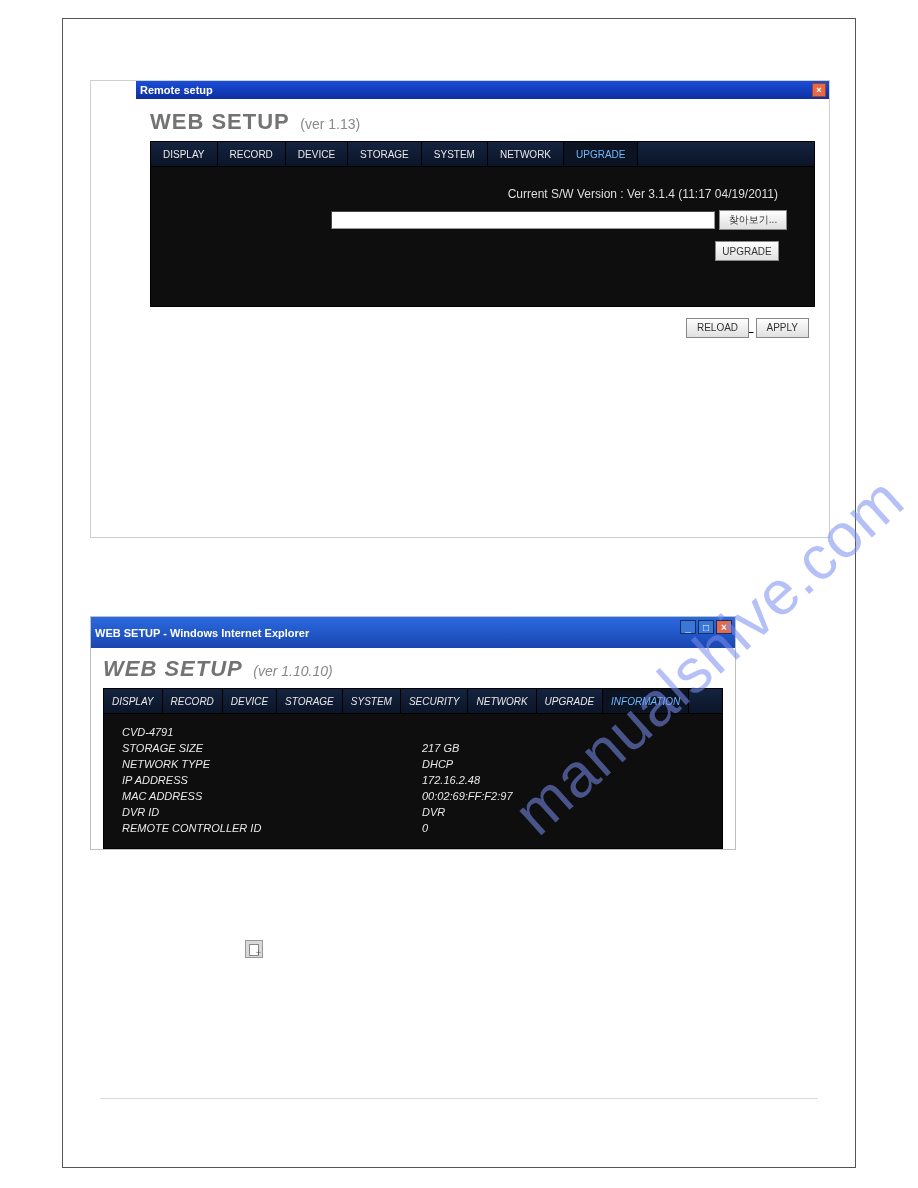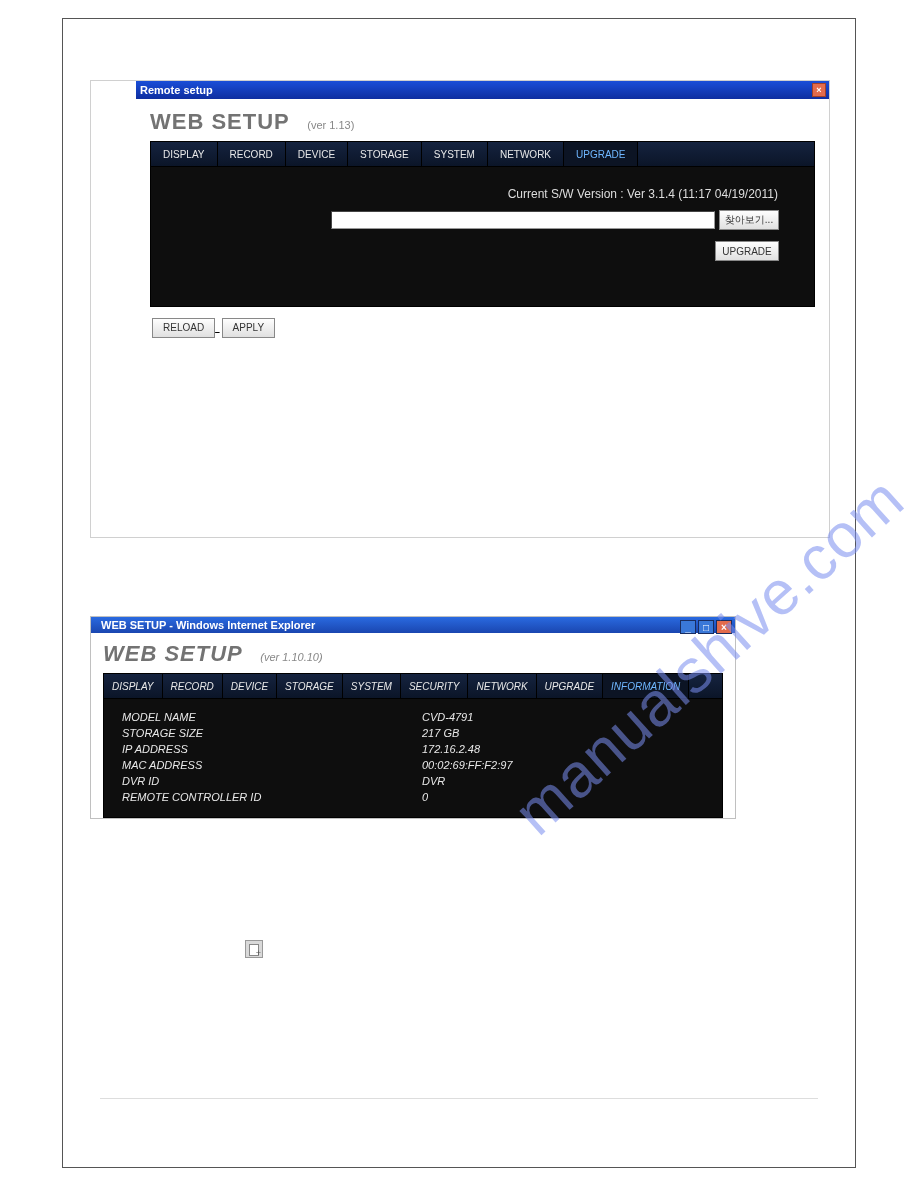--- a/index.html
+++ b/index.html
@@ -72,9 +72,9 @@
     display: inline-block;
   }
   .ws-ver {
-    font-size: 11px;
+    font-size: 14px;
     color: #888;
-    margin-left: 13px;
+    margin-left: 6px;
   }
   .tabbar1 {
     margin-top: 6px;

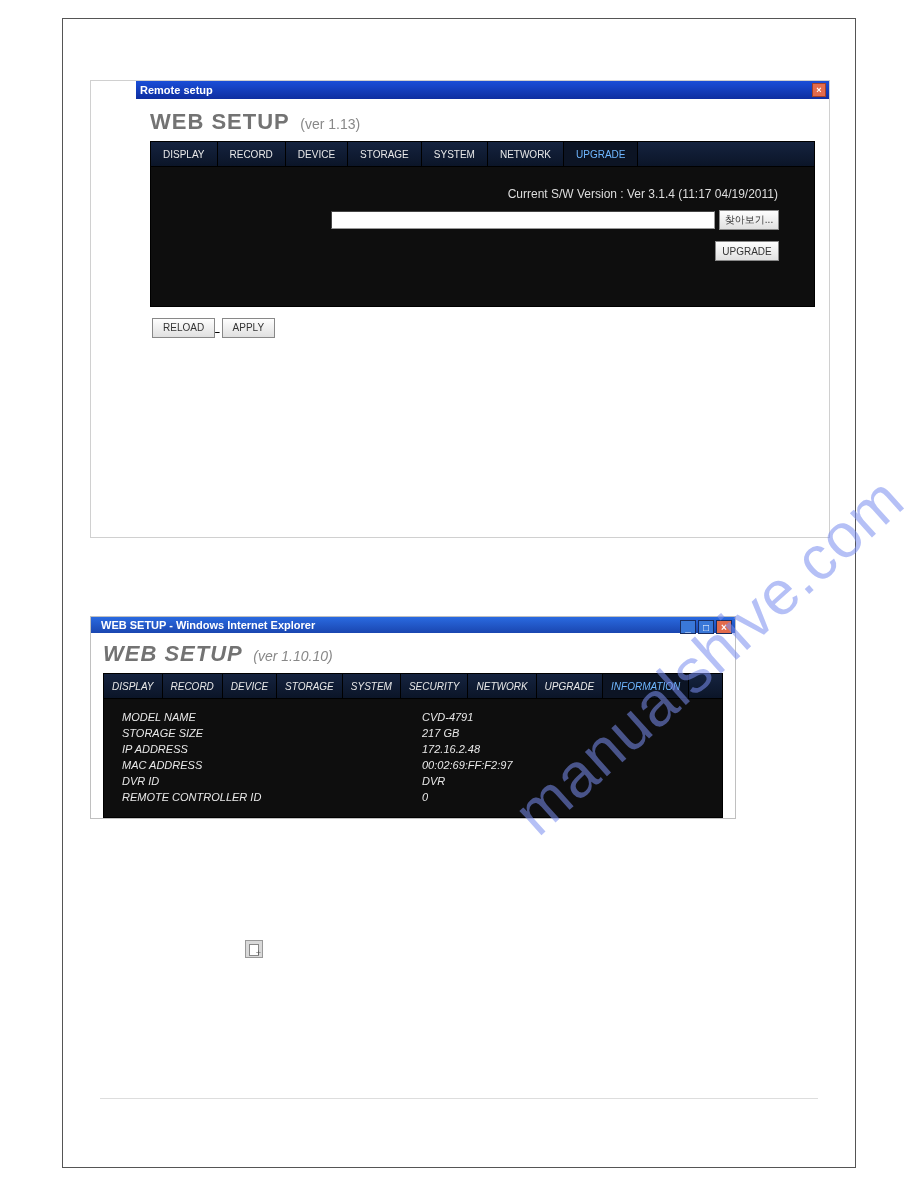--- a/index.html
+++ b/index.html
@@ -125,7 +125,7 @@
     position: absolute;
     left: 568px;
     top: 43px;
-    width: 60px;
+    width: 68px;
     height: 20px;
     background: linear-gradient(#fefefe,#e0e0e0);
     border: 1px solid #888;

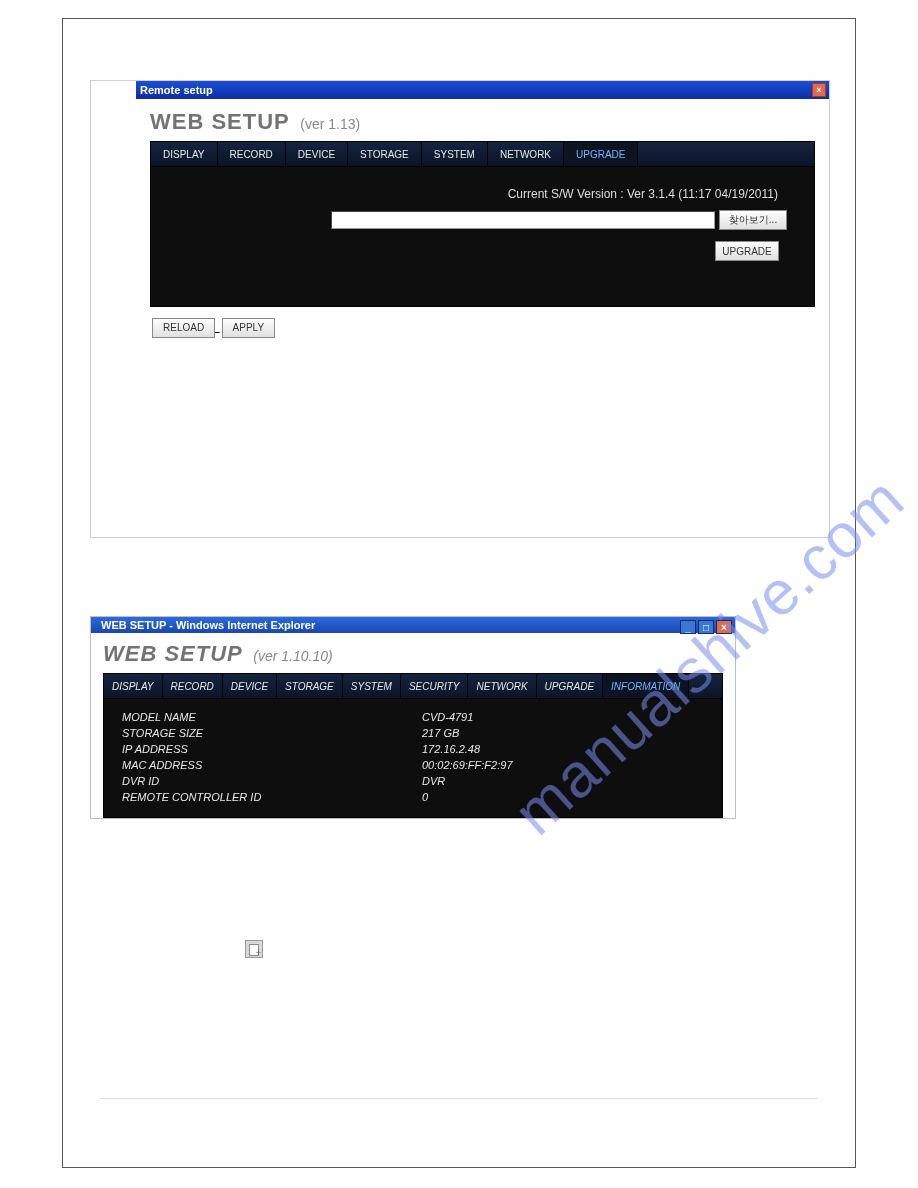--- a/index.html
+++ b/index.html
@@ -152,6 +152,7 @@
     cursor: pointer;
   }
   .bottom-buttons {
+    text-align: right;
     margin-top: 10px;
     padding-right: 6px;
     text-decoration: underline;

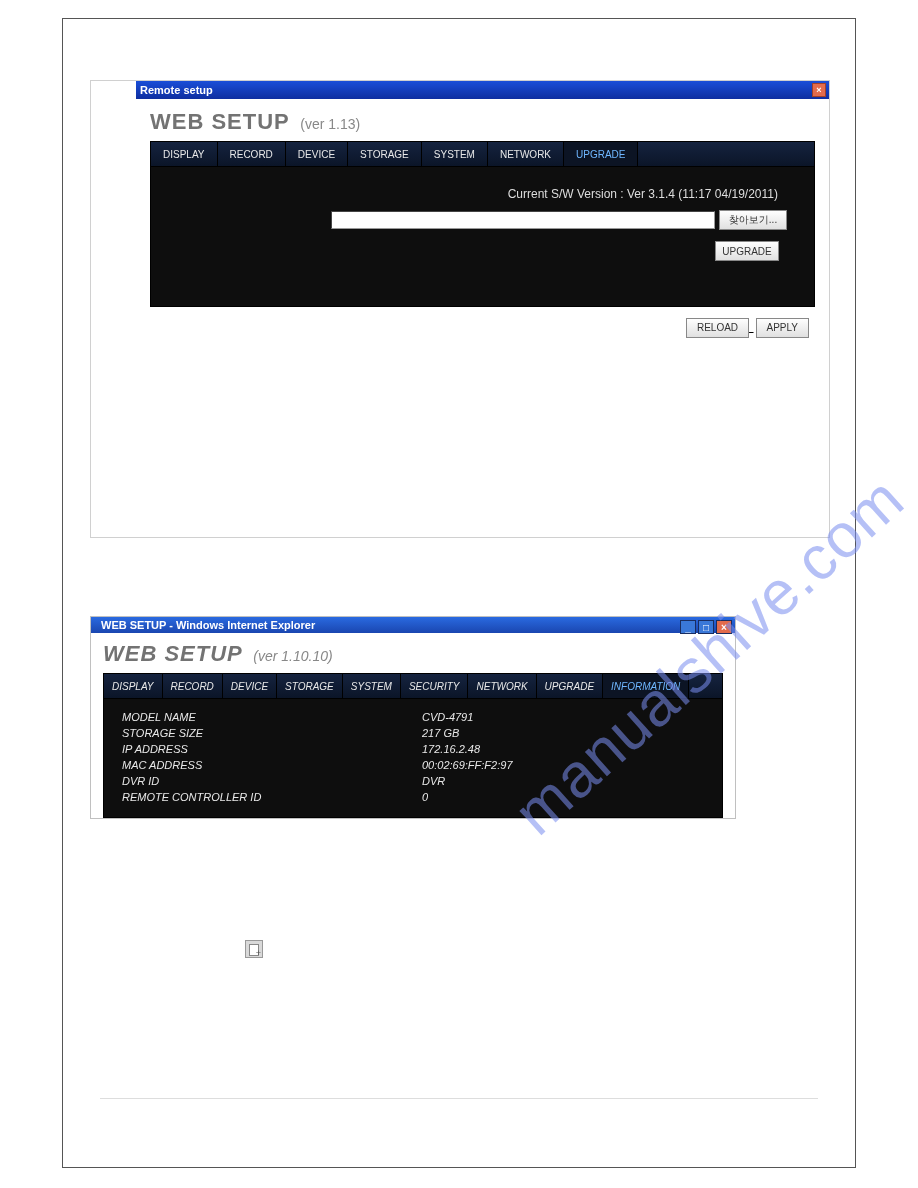--- a/index.html
+++ b/index.html
@@ -178,11 +178,11 @@
     border: 1px solid #c0c0c0;
   }
   .titlebar2 {
-    height: 16px;
+    height: 31px;
     background: linear-gradient(#2a6ae0, #1a46b0);
     display: flex;
     align-items: center;
-    padding: 0 10px;
+    padding: 0 4px;
     color: #fff;
     font-size: 11px;
     font-weight: bold;

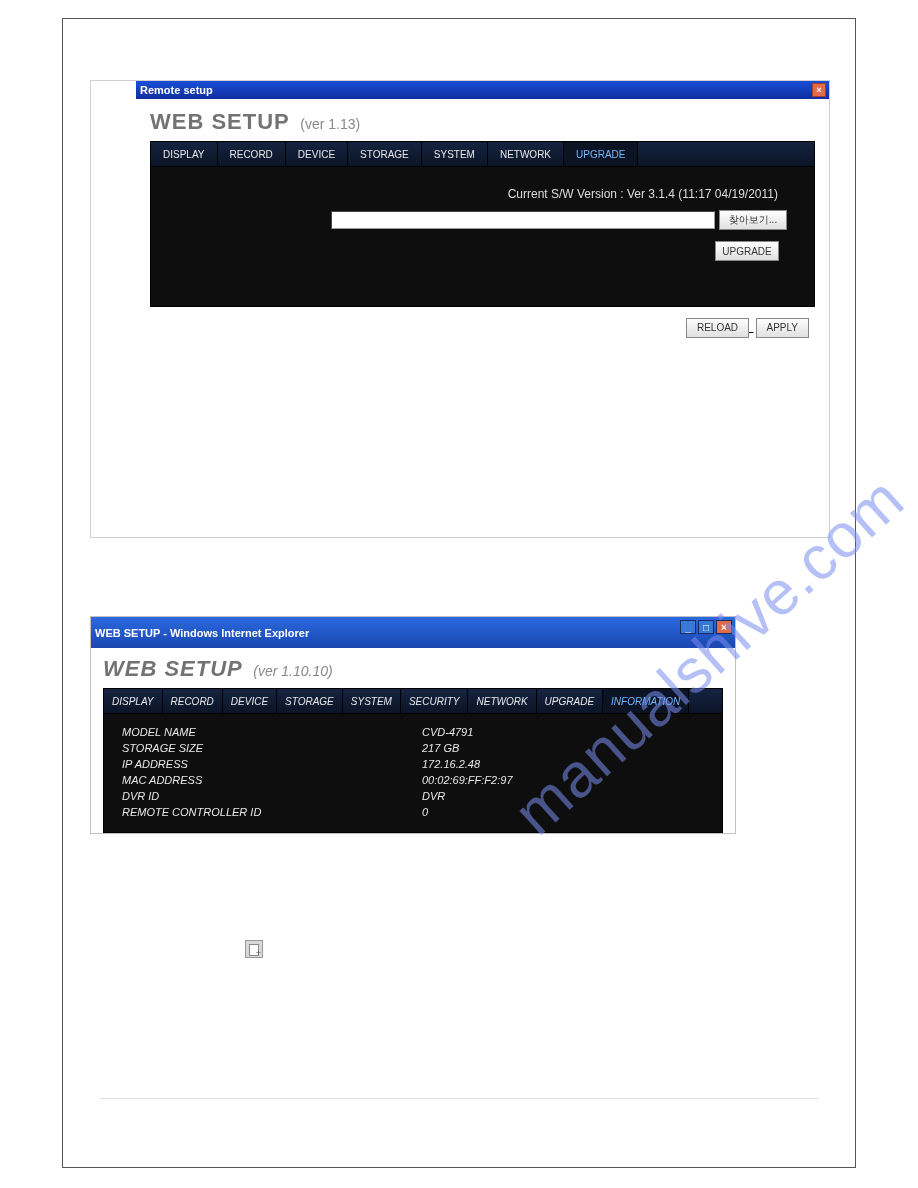--- a/index.html
+++ b/index.html
@@ -356,7 +356,6 @@
       </div>
     <div class="info-panel" id="info-panel">
         <div class="info-row">
-          <div class="info-label">MODEL NAME</div>
           <div class="info-value">CVD-4791</div>
         </div>
         <div class="info-row">

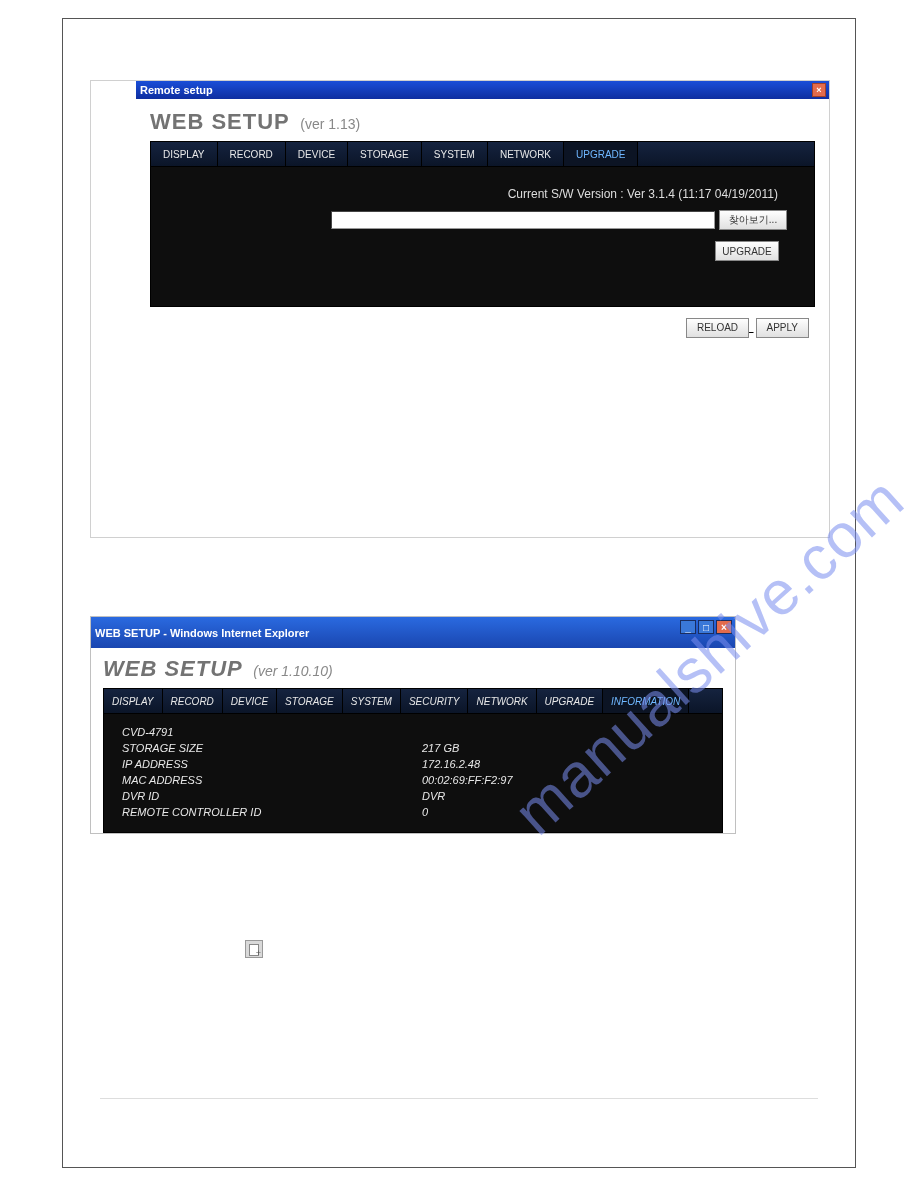--- a/index.html
+++ b/index.html
@@ -363,6 +363,7 @@
           <div class="info-value">217 GB</div>
         </div>
         <div class="info-row">
+          <div class="info-label">NETWORK TYPE</div>
         </div>
         <div class="info-row">
           <div class="info-label">IP ADDRESS</div>

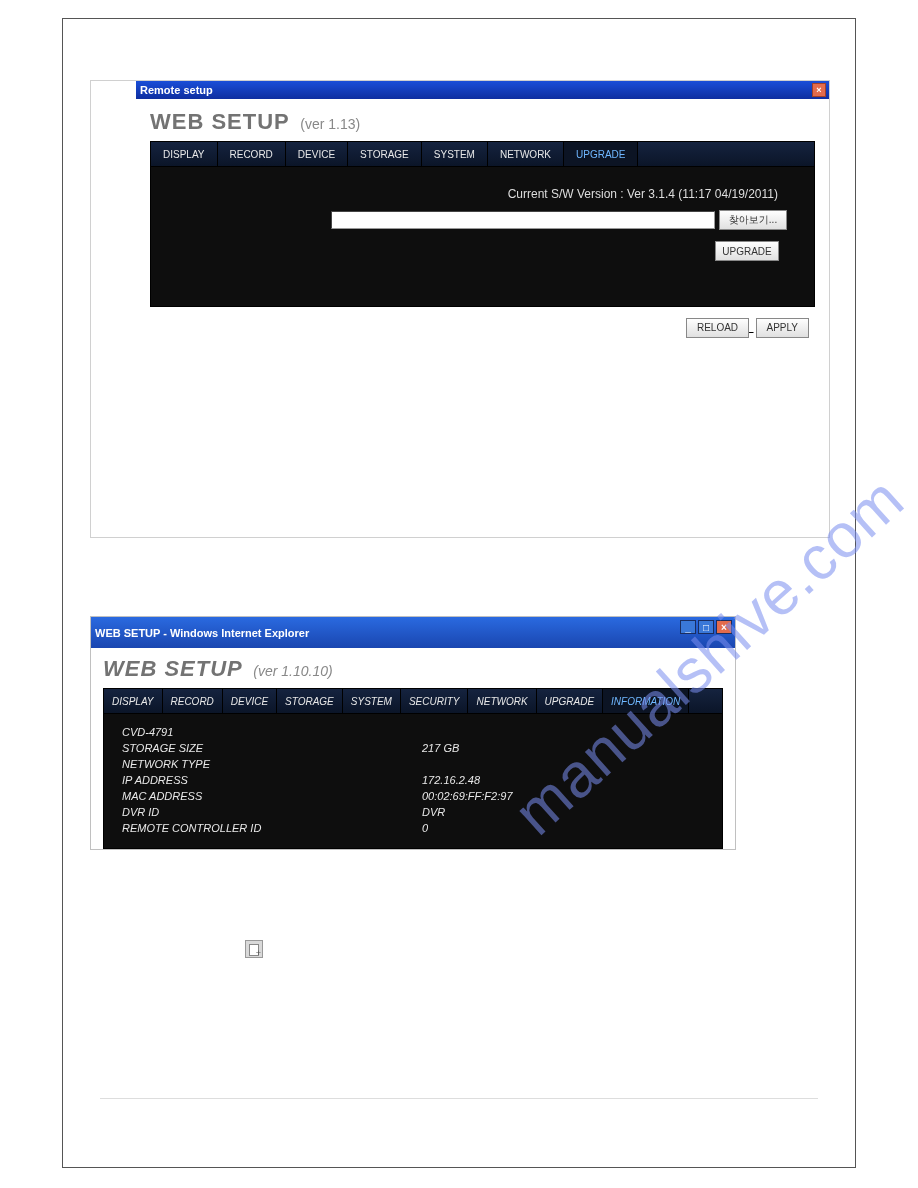--- a/index.html
+++ b/index.html
@@ -364,6 +364,7 @@
         </div>
         <div class="info-row">
           <div class="info-label">NETWORK TYPE</div>
+          <div class="info-value">DHCP</div>
         </div>
         <div class="info-row">
           <div class="info-label">IP ADDRESS</div>

